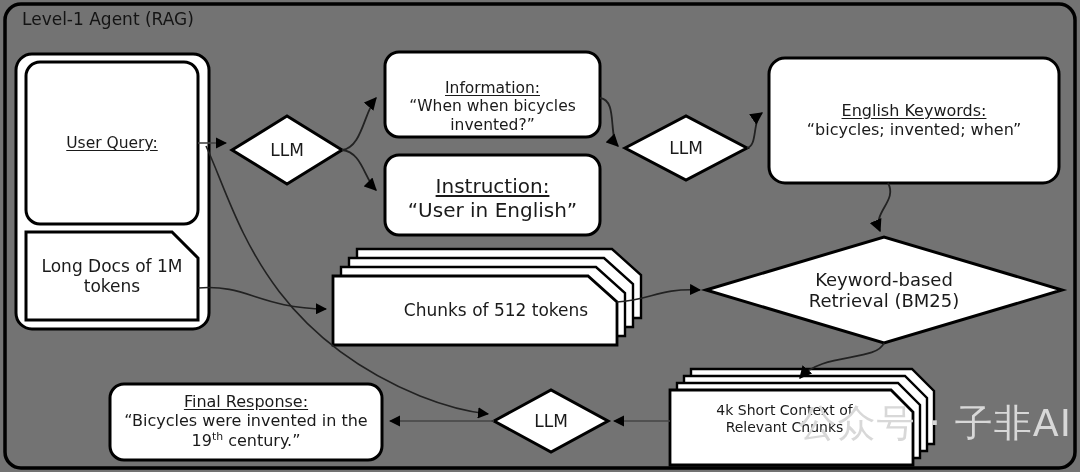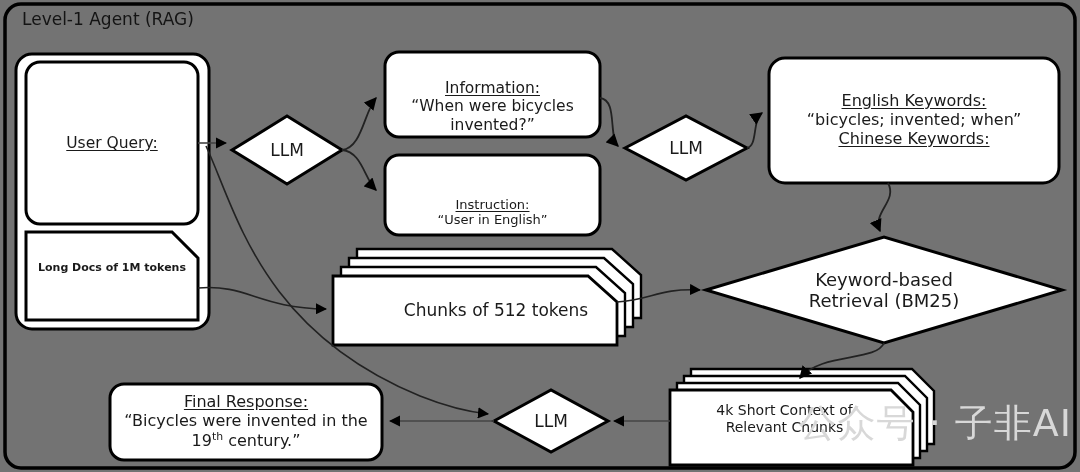--- a/index.html
+++ b/index.html
@@ -147,7 +147,7 @@
 
   <div class="node-text" style="left:385px; top:52px; width:215px; height:85px; font-size:15.5px; padding:2px 8px;margin-top:12px;">
     <span class="ttl">Information:</span>
-    <span>“When were bicycles invented?”</span>
+    <span>“When when bicycles invented?”</span>
   </div>
 
   <div class="node-text" style="left:385px; top:172px; width:215px; height:80px; font-size:13px; padding:2px 4px;">

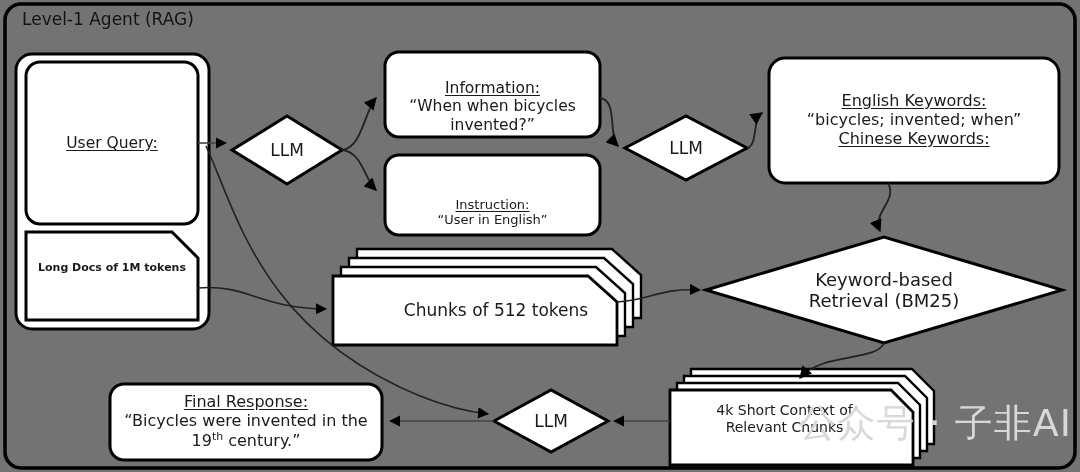--- a/index.html
+++ b/index.html
@@ -162,7 +162,6 @@
   <div class="node-text" style="left:769px; top:58px; width:290px; height:125px; font-size:16px; padding:2px 14px;">
     <span class="ttl">English Keywords:</span>
     <span>“bicycles; invented; when”</span>
-    <span class="ttl">Chinese Keywords:</span>
   </div>
 
   <div class="node-text" style="left:333px; top:276px; width:270px; height:69px; font-size:17px;margin-left:28px;">

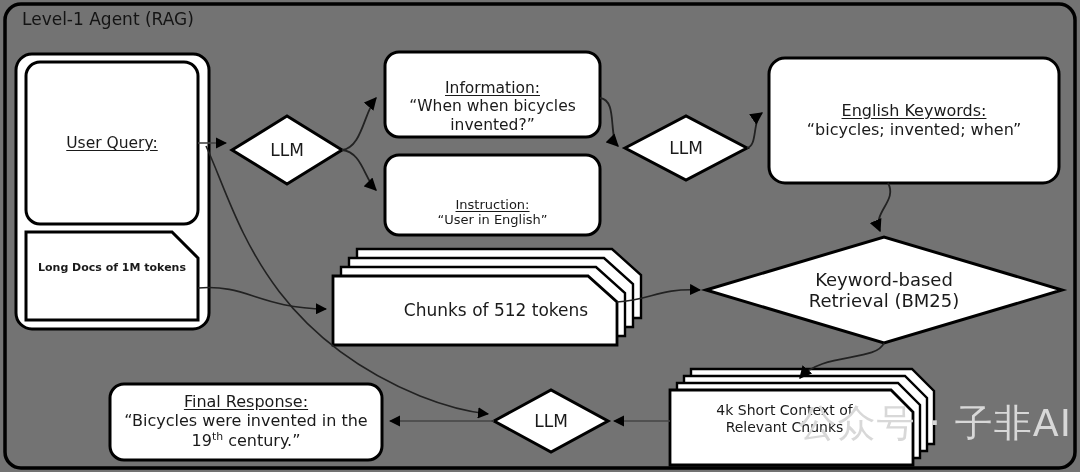--- a/index.html
+++ b/index.html
@@ -150,7 +150,7 @@
     <span>“When when bicycles invented?”</span>
   </div>
 
-  <div class="node-text" style="left:385px; top:172px; width:215px; height:80px; font-size:13px; padding:2px 4px;">
+  <div class="node-text" style="left:385px; top:159px; width:215px; height:80px; font-size:20px; padding:2px 4px;">
     <span class="ttl">Instruction:</span>
     <span>“User in English”</span>
   </div>

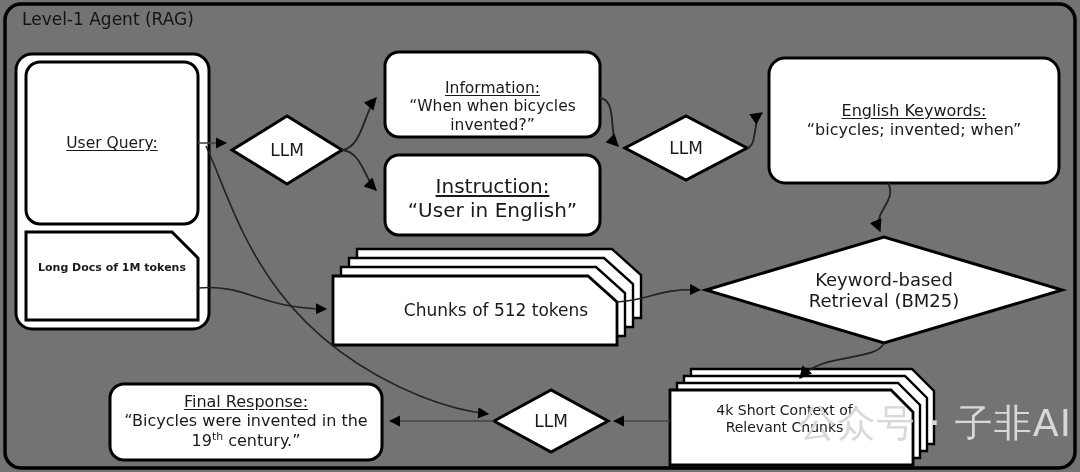--- a/index.html
+++ b/index.html
@@ -137,7 +137,7 @@
     <span class="ttl">User Query:</span>
   </div>
 
-  <div class="node-text" style="left:26px; top:224px; width:172px; height:88px; font-size:11px;font-weight:bold;">
+  <div class="node-text" style="left:26px; top:232px; width:172px; height:88px; font-size:17px;">
     <span>Long Docs of 1M tokens</span>
   </div>
 

